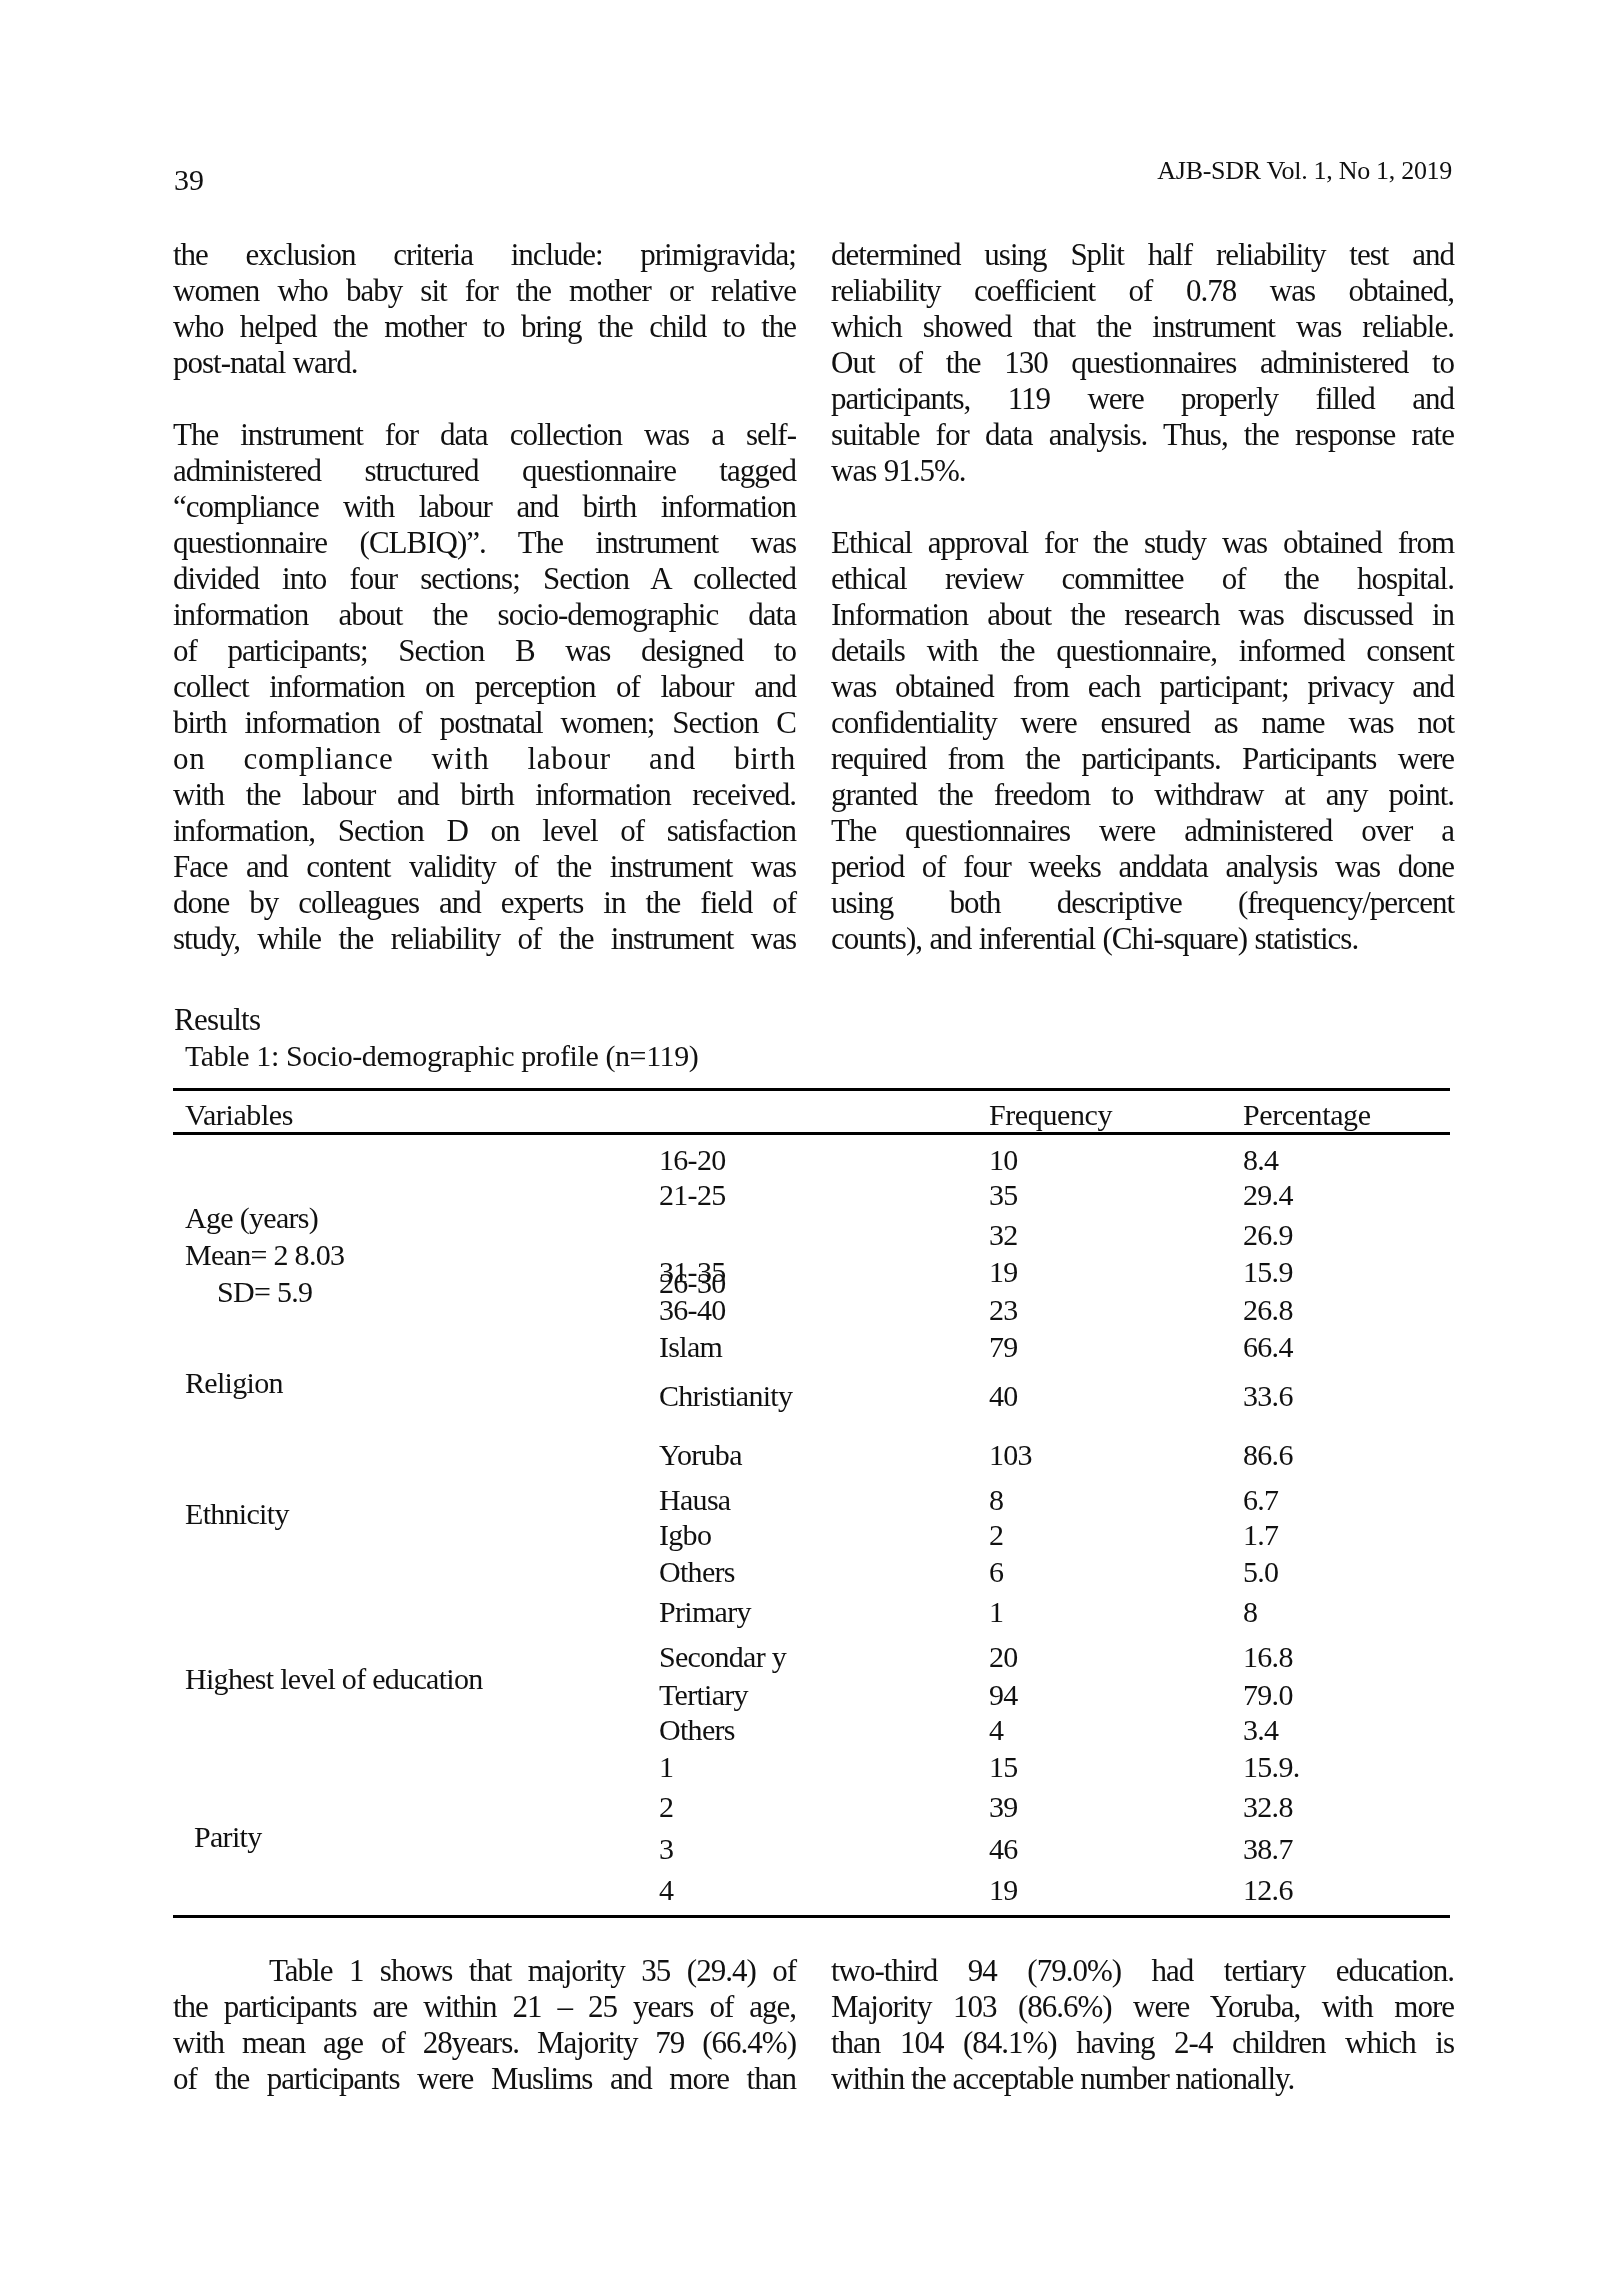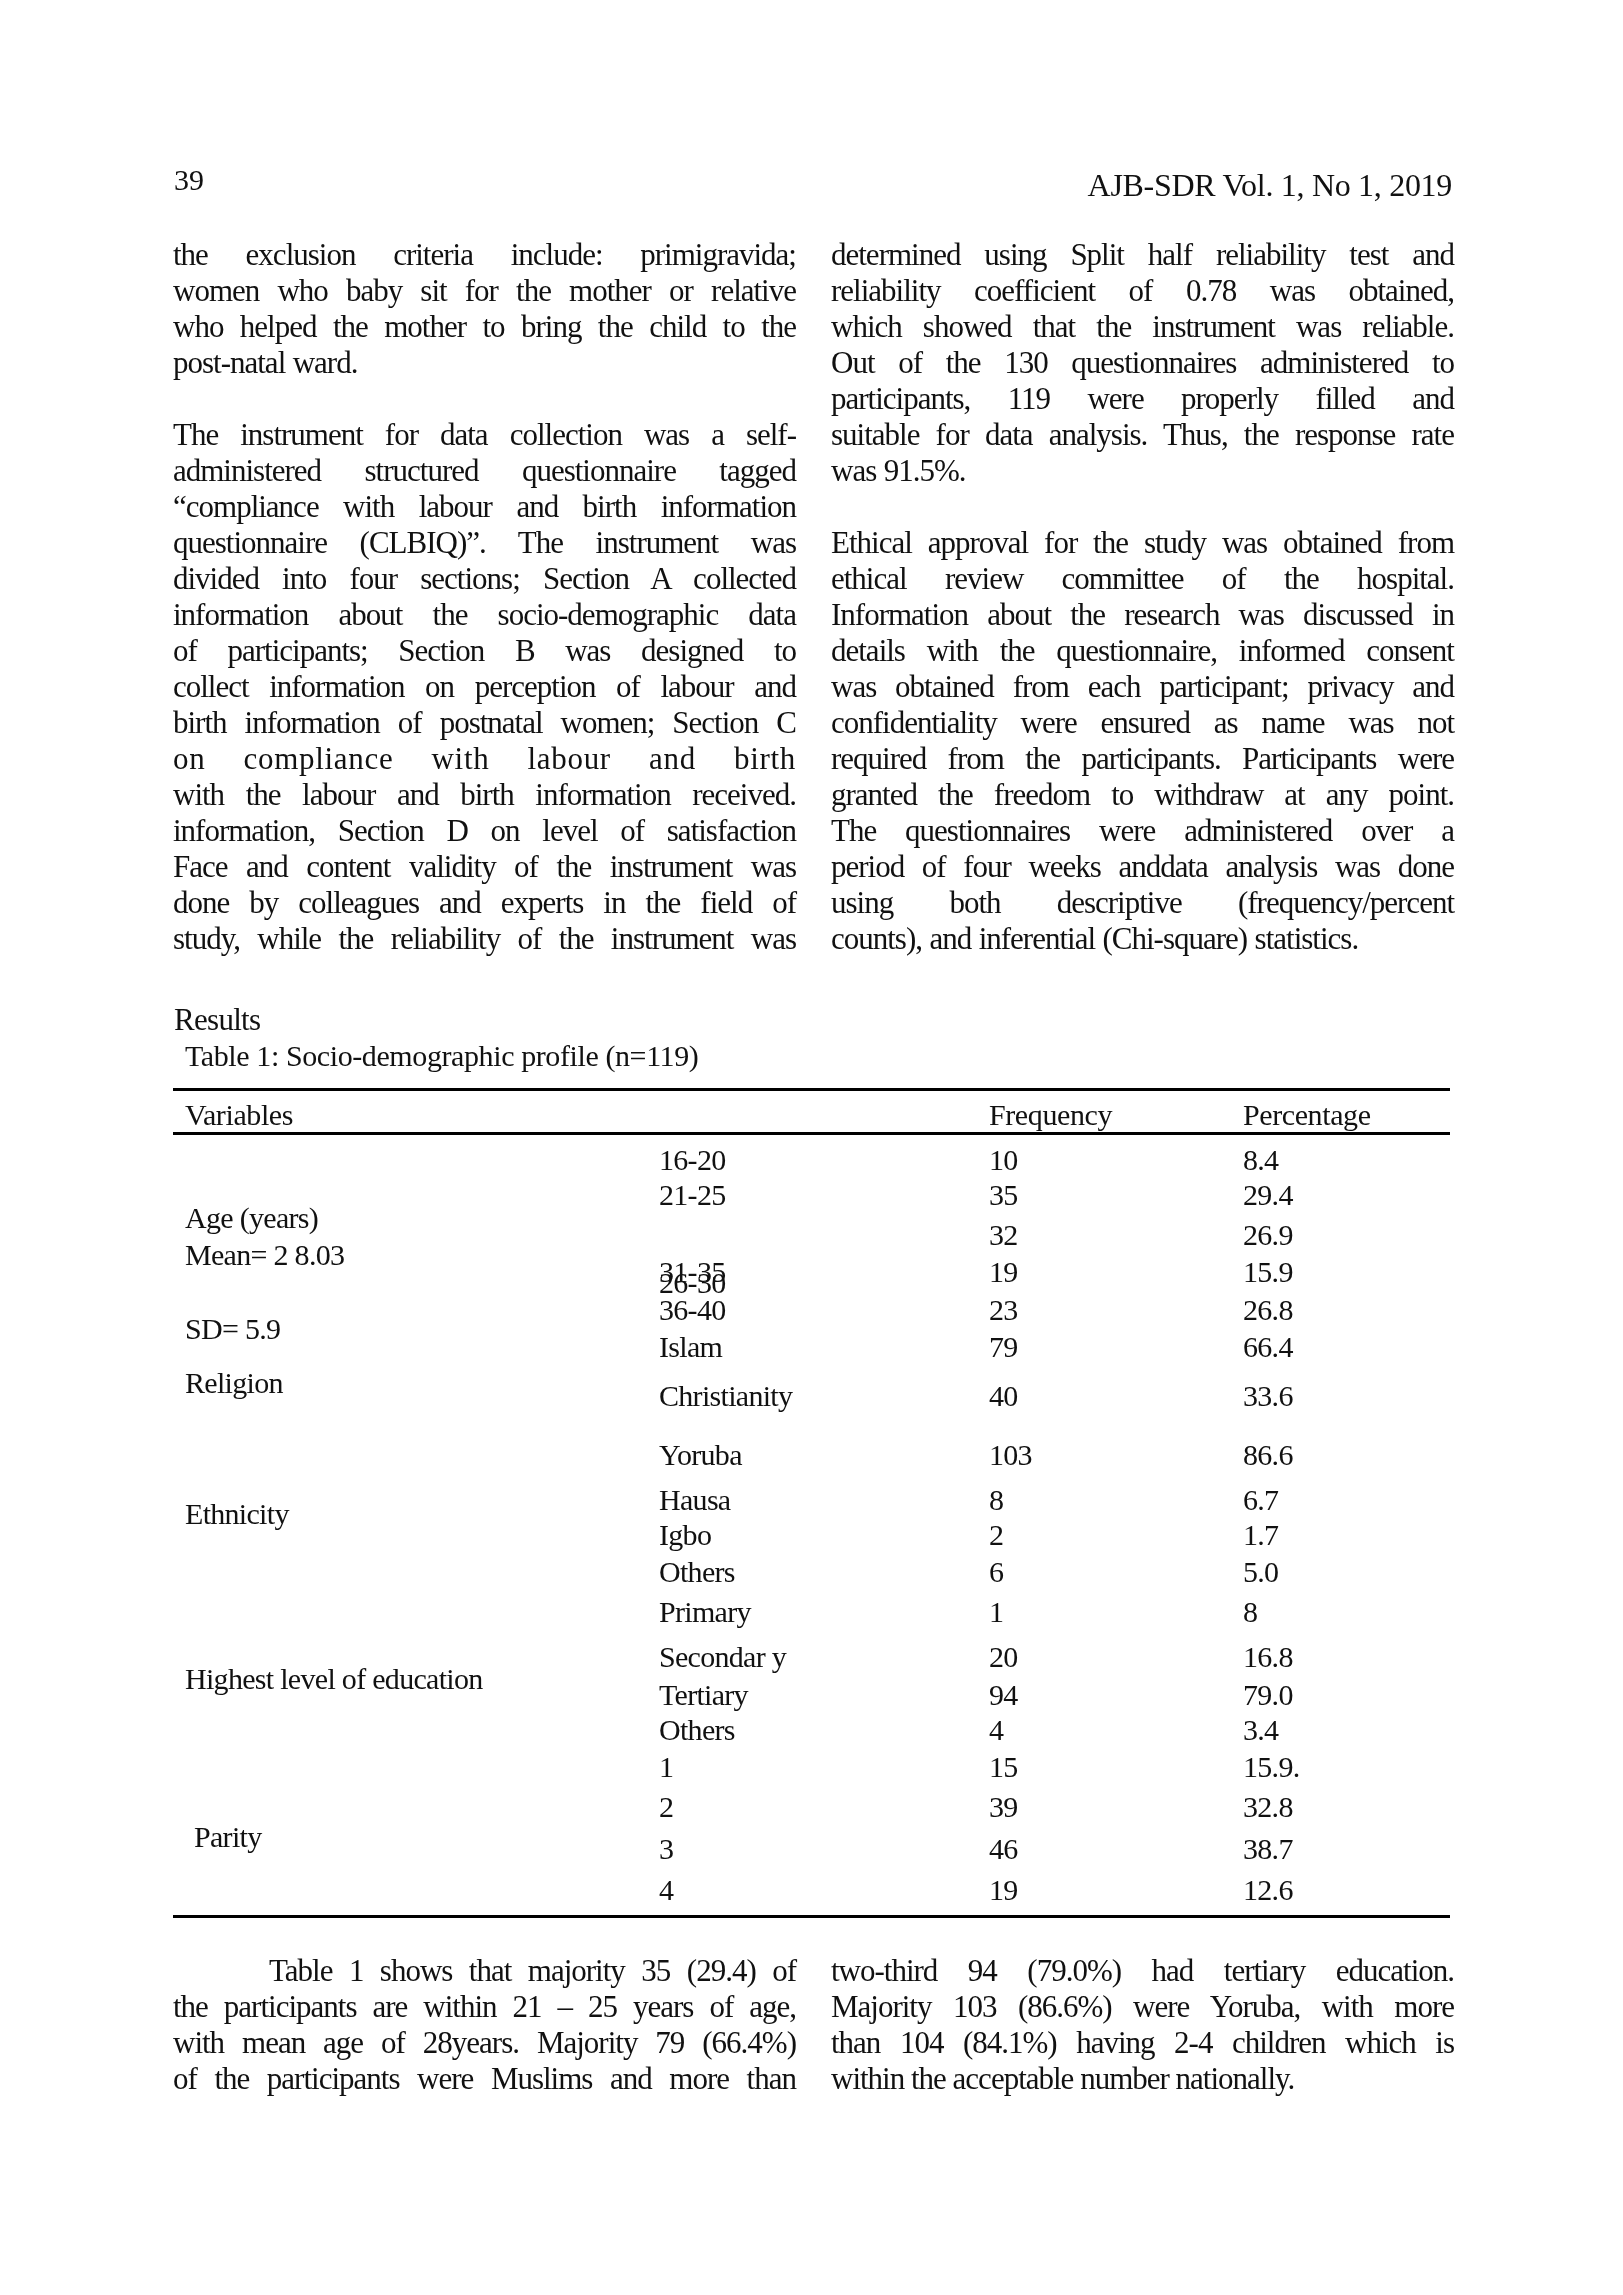--- a/index.html
+++ b/index.html
@@ -8,7 +8,7 @@
   .abs { position: absolute; }
   .hdr { top: 165px; font-size: 30px; line-height: 1; }
   #page-num { left: 174px; }
-  #journal { right: 171px; font-size: 32px; top: 169px; letter-spacing: -0.3px; }
+  #journal { right: 171px; font-size: 26px; top: 158px; letter-spacing: -0.3px; }
 
   .col { position: absolute; width: 623px; font-size: 31px; line-height: 36px;
          text-align: justify; letter-spacing: -1px; word-spacing: 0.7px; }

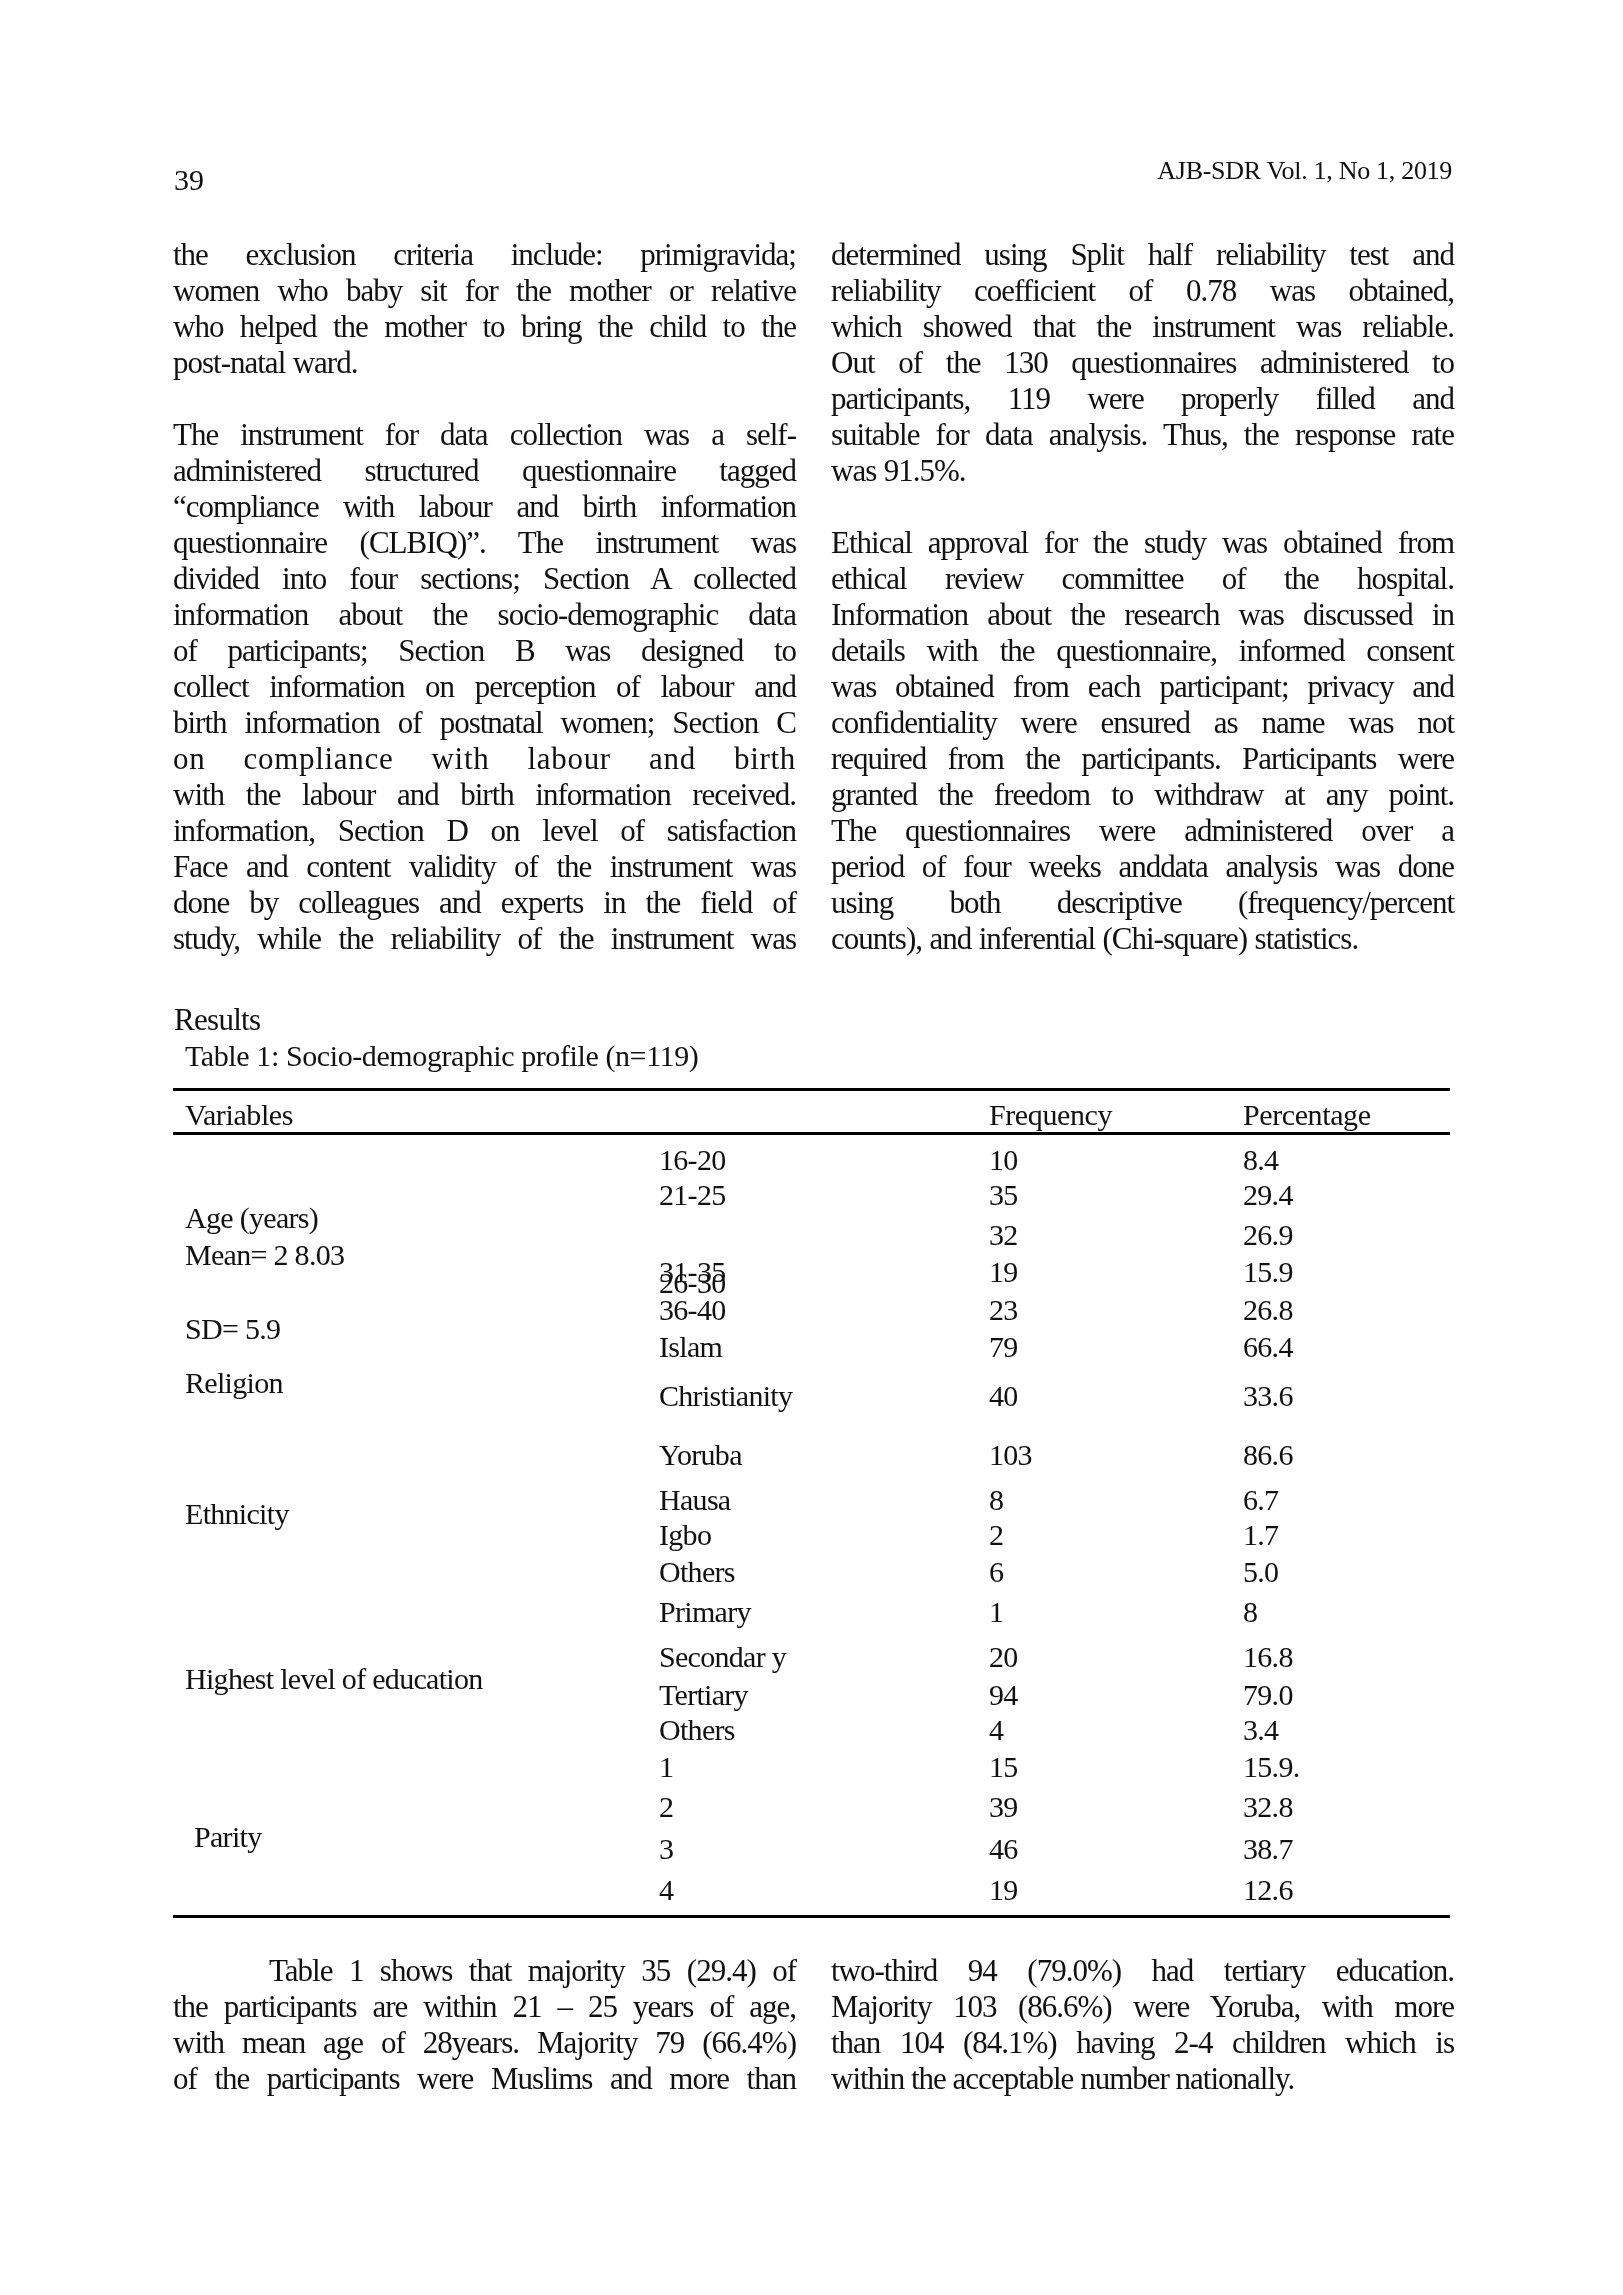--- a/index.html
+++ b/index.html
@@ -109,7 +109,7 @@
 <div id="table-body">
     <div class="cell c-var" style="top: 1201px;">Age (years)</div>
     <div class="cell c-var" style="top: 1238px;">Mean= 2 8.03</div>
-    <div class="cell c-var" style="top: 1312px;">SD= 5.9</div>
+    <div class="cell c-var" style="top: 1275px; margin-left: 32px;">SD= 5.9</div>
     <div class="cell c-sub" style="top: 1143px;">16-20</div>
     <div class="cell c-freq" style="top: 1143px;">10</div>
     <div class="cell c-pct" style="top: 1143px;">8.4</div>

